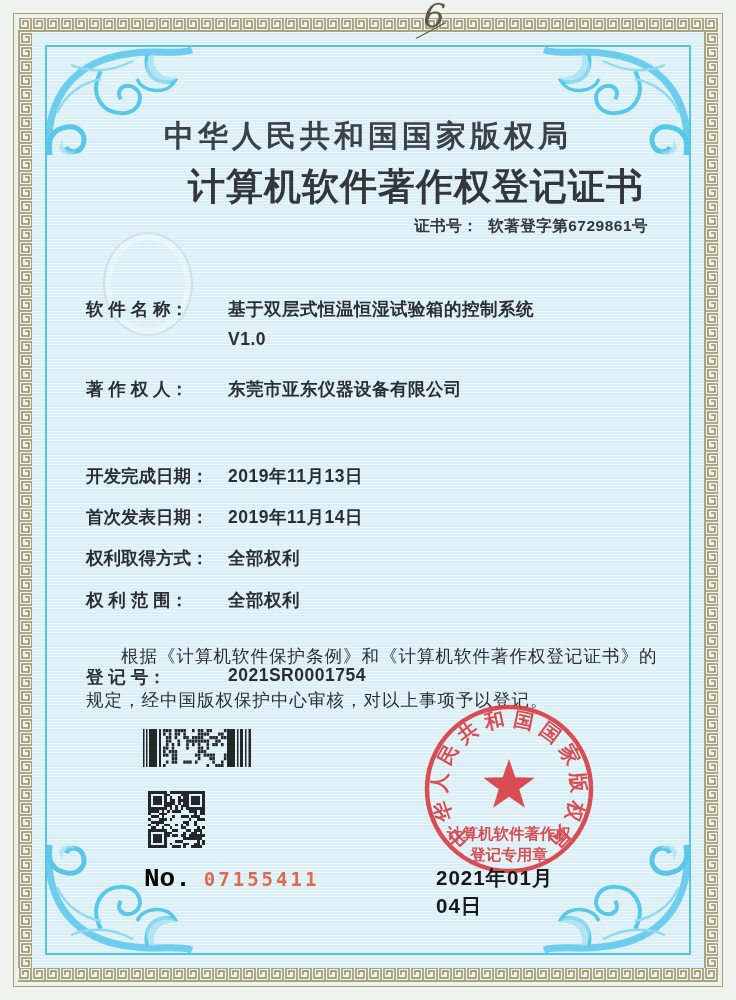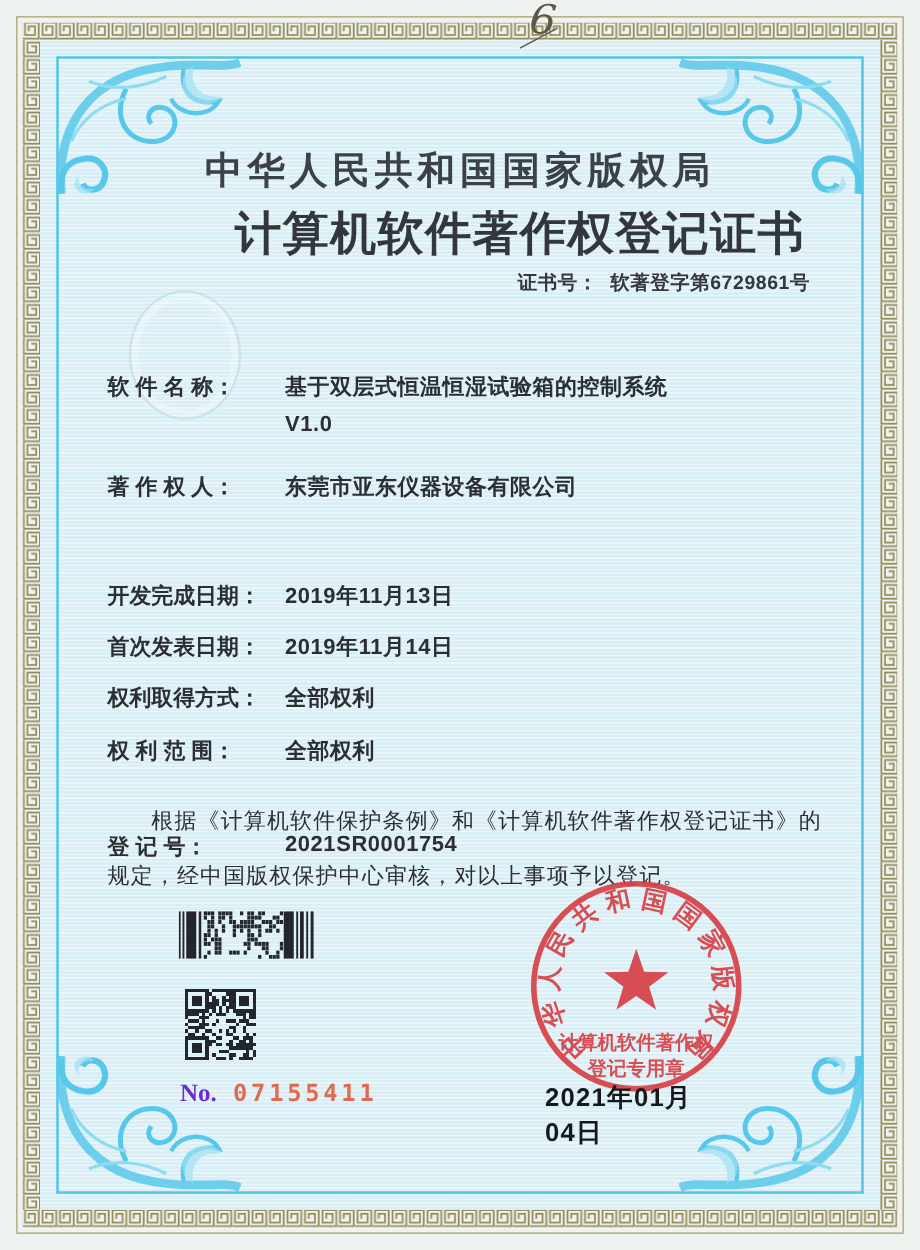--- a/index.html
+++ b/index.html
@@ -74,8 +74,8 @@
   .qrcode{position:absolute;left:148px;top:791px;}
   
   .serial{position:absolute;left:144px;top:864px;}
-  .serial .no-lbl{font-family:Liberation Serif, serif;
-    font-size:20px;font-weight:600;color:#6d28d9;}
+  .serial .no-lbl{font-family:Liberation Mono, monospace;
+    font-size:26px;font-weight:600;color:#000000;}
   .serial .no-val{font-family:"DejaVu Sans Mono",monospace;font-size:19px;
     color:#df6a52;letter-spacing:3px;margin-left:13px;font-weight:600;}
   

